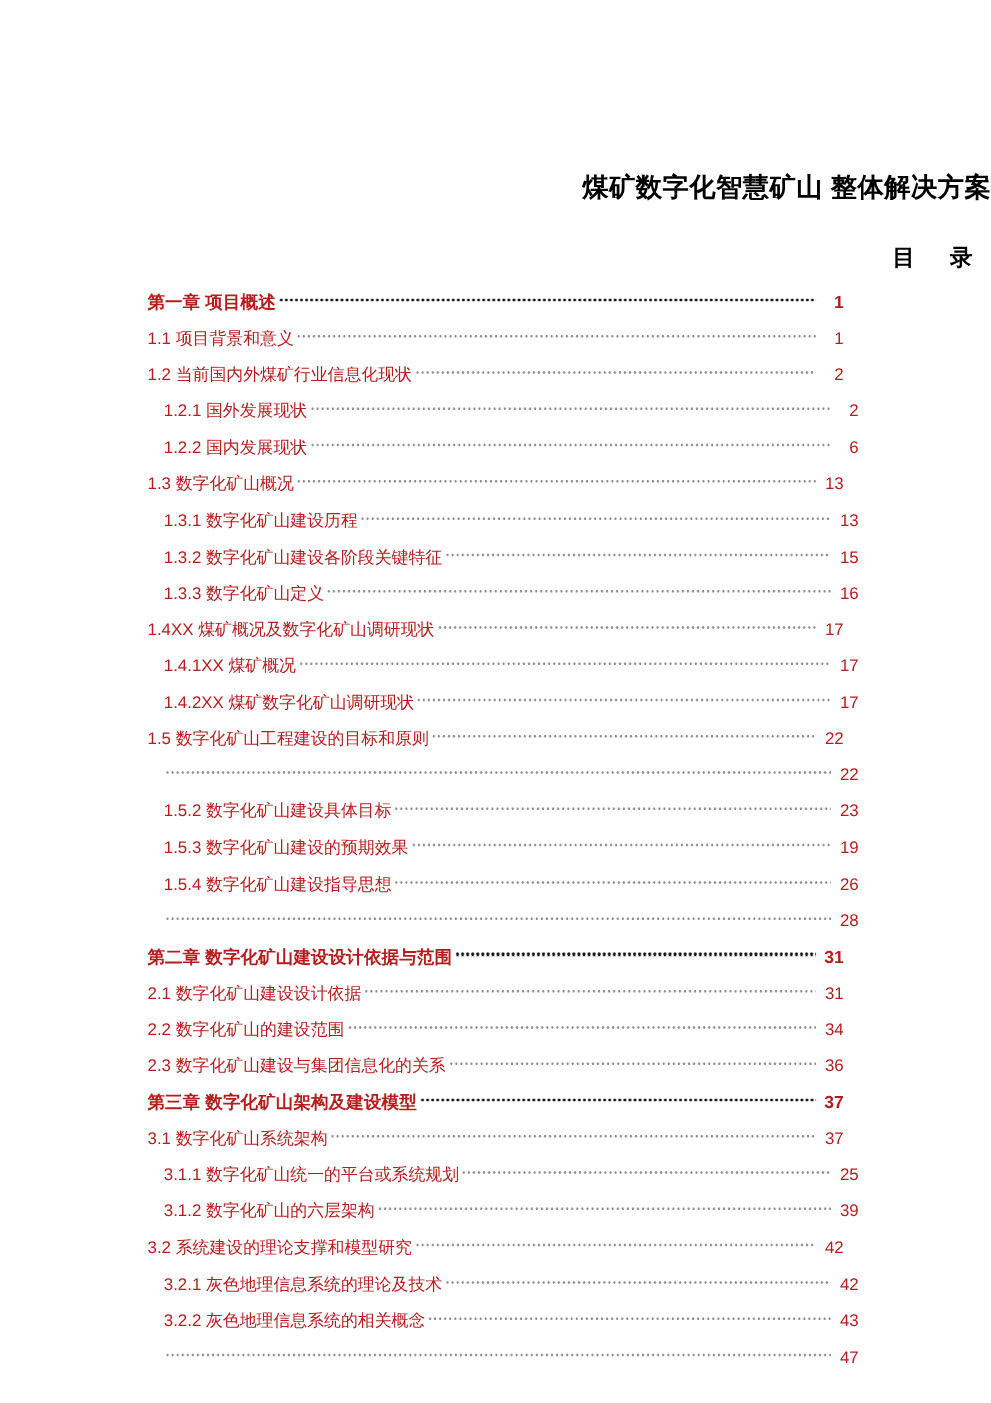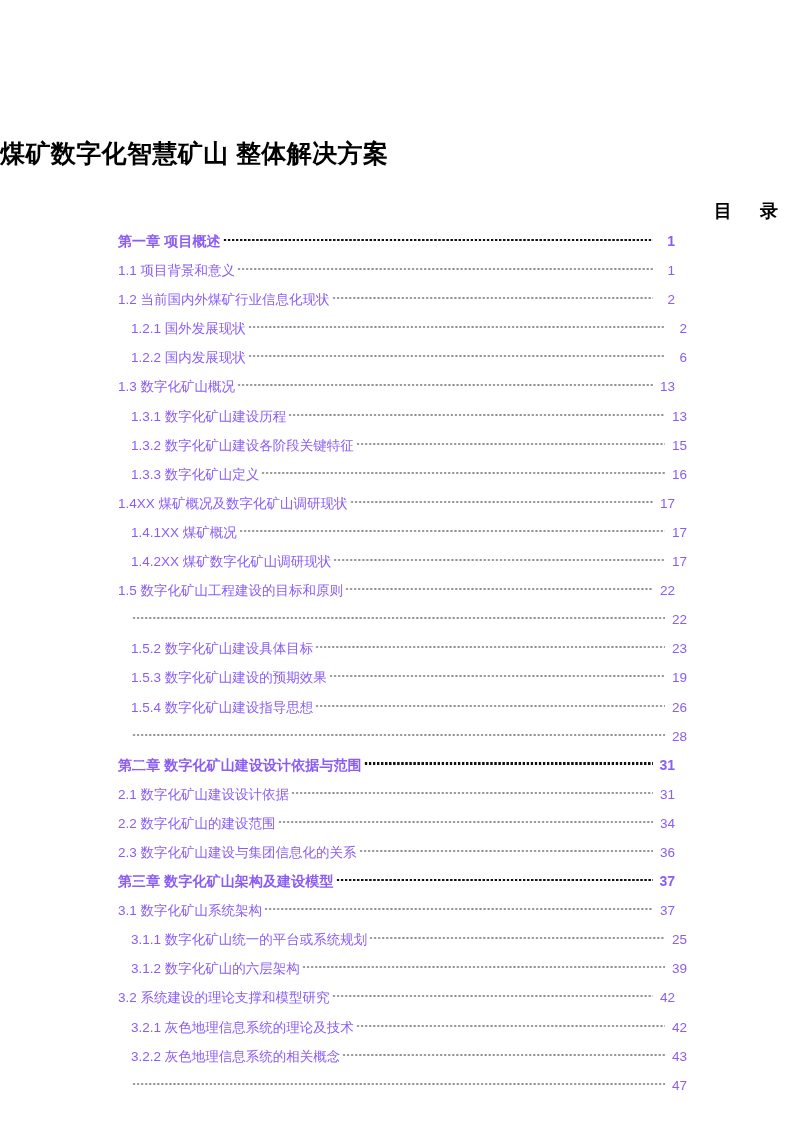--- a/index.html
+++ b/index.html
@@ -27,8 +27,8 @@
   .doc-title {
     margin: 0;
     padding-top: 138px;
-    text-align: left;
-    font-size: 25px;
+    text-align: right;
+    font-size: 21px;
     font-weight: bold;
     letter-spacing: 0.4px;
     line-height: 1.25;

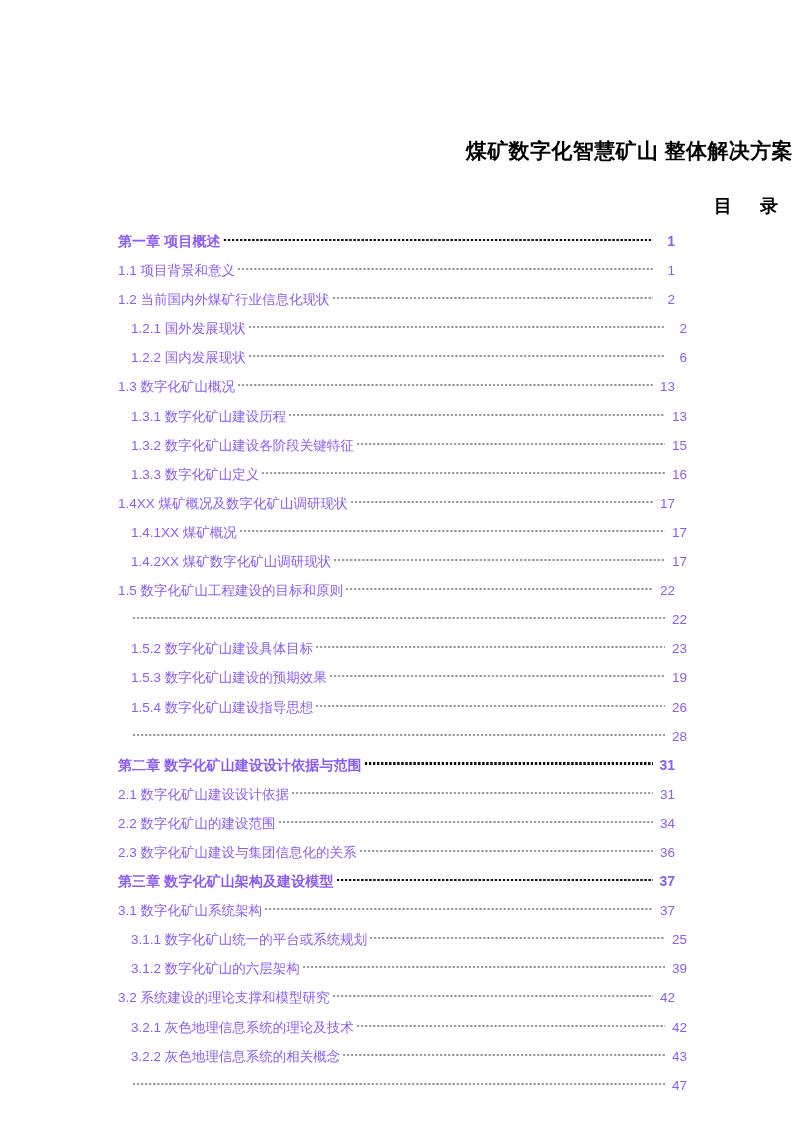--- a/index.html
+++ b/index.html
@@ -63,7 +63,7 @@
     font-size: 13.5px;
     line-height: 29.1px;
     white-space: nowrap;
-    color: #8b5cf6;
+    color: #b91c1c;
   }
   .toc-entry .label {
     flex: 0 0 auto;

